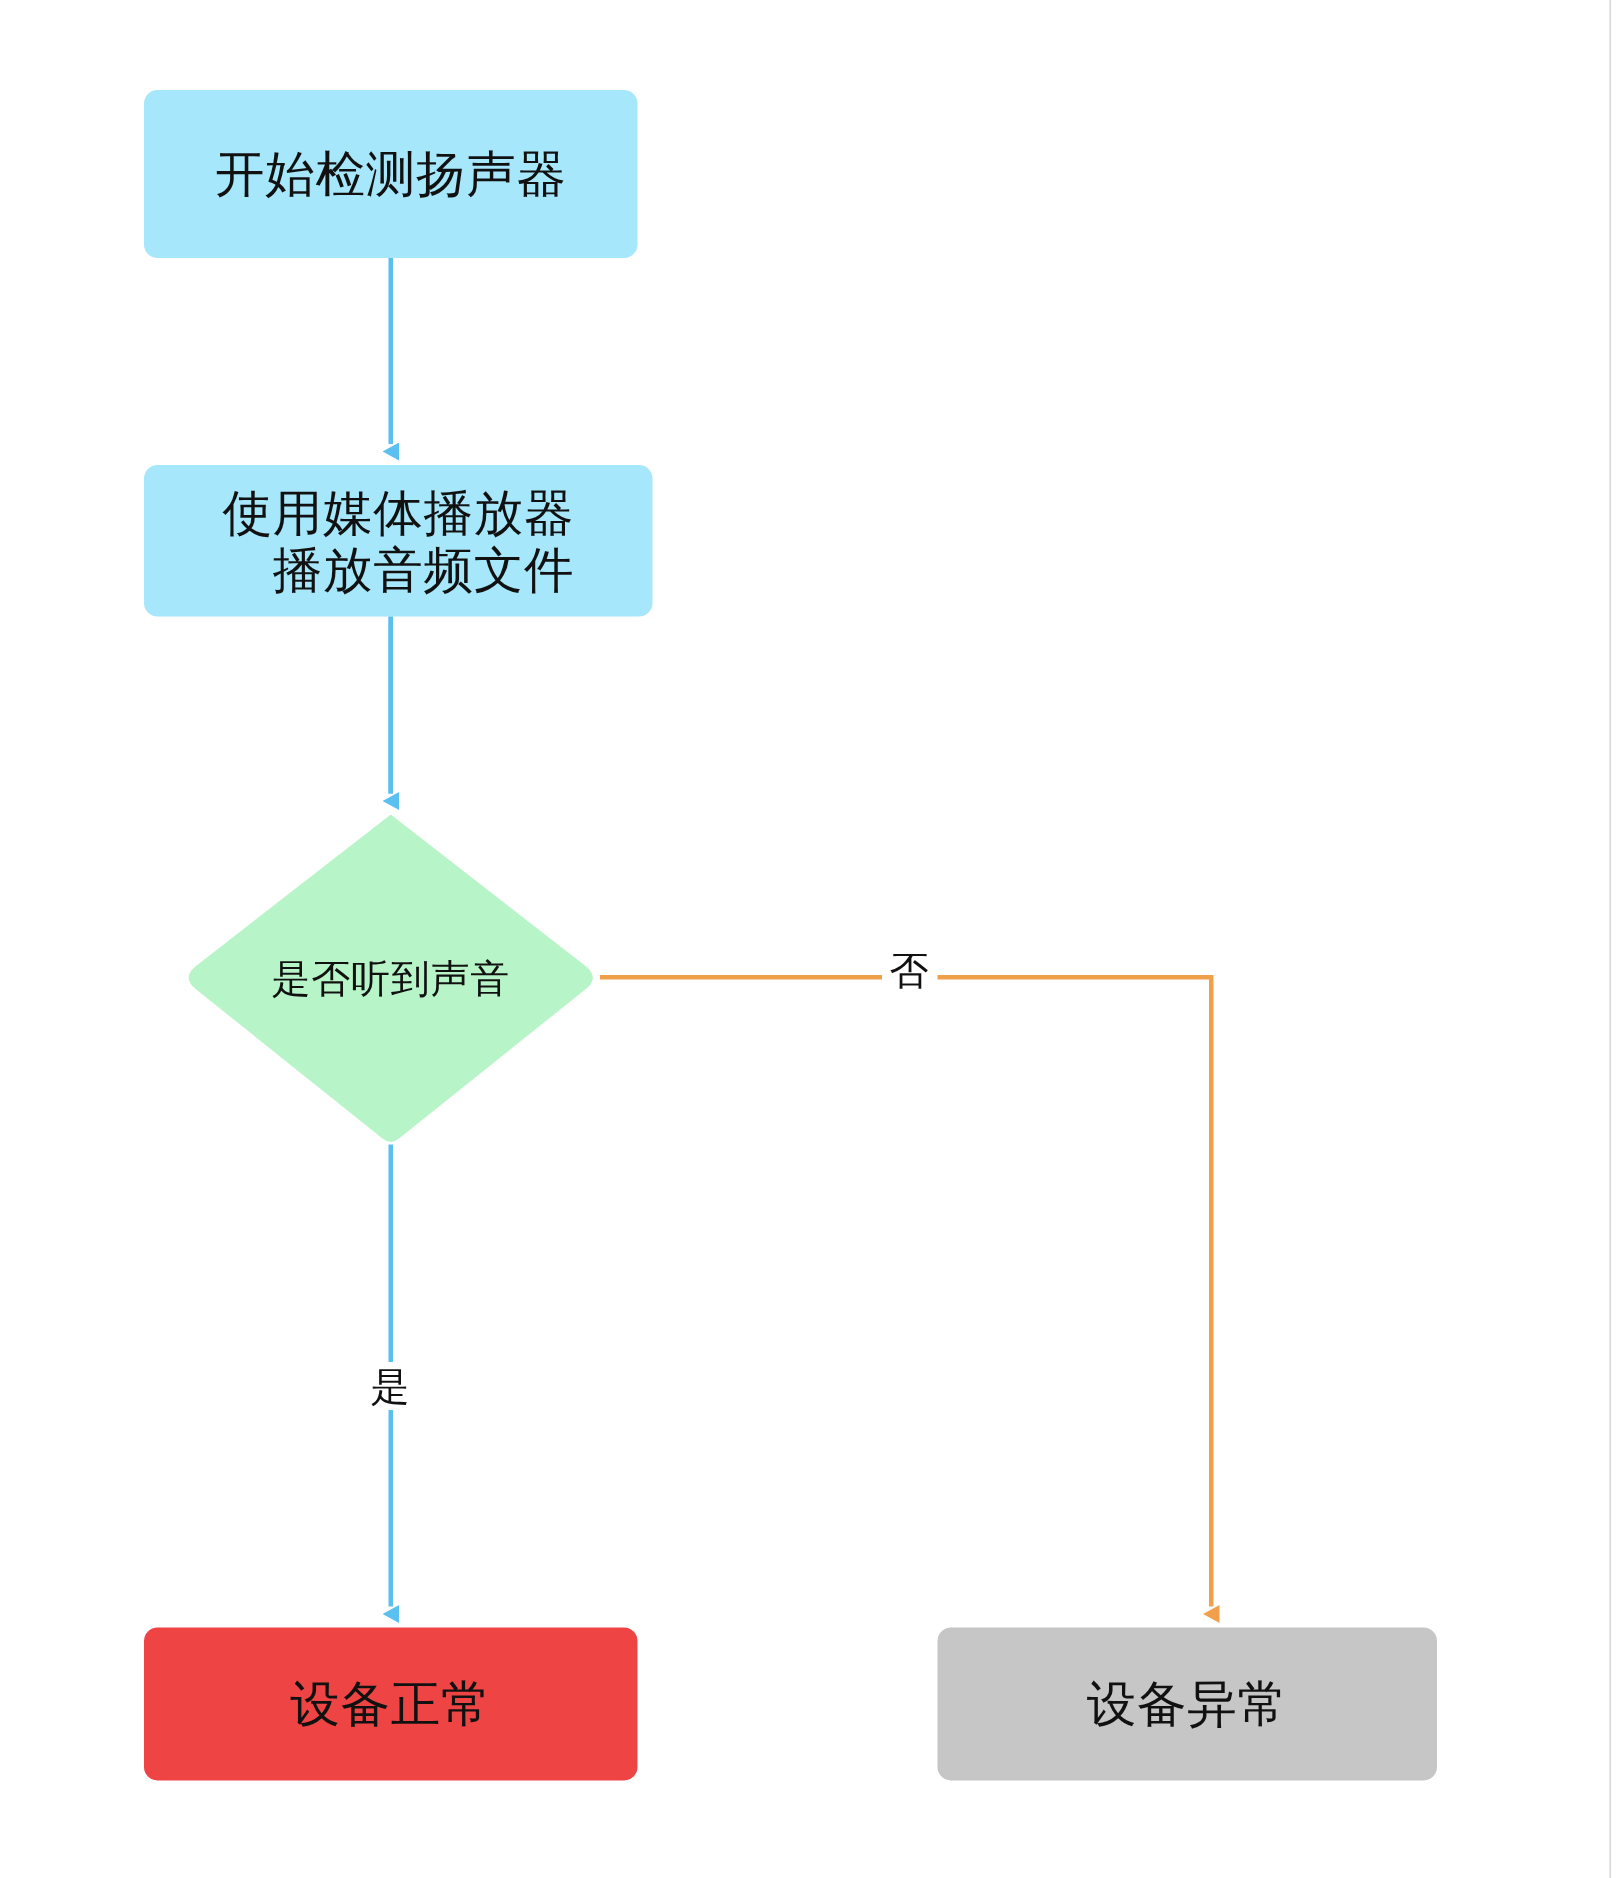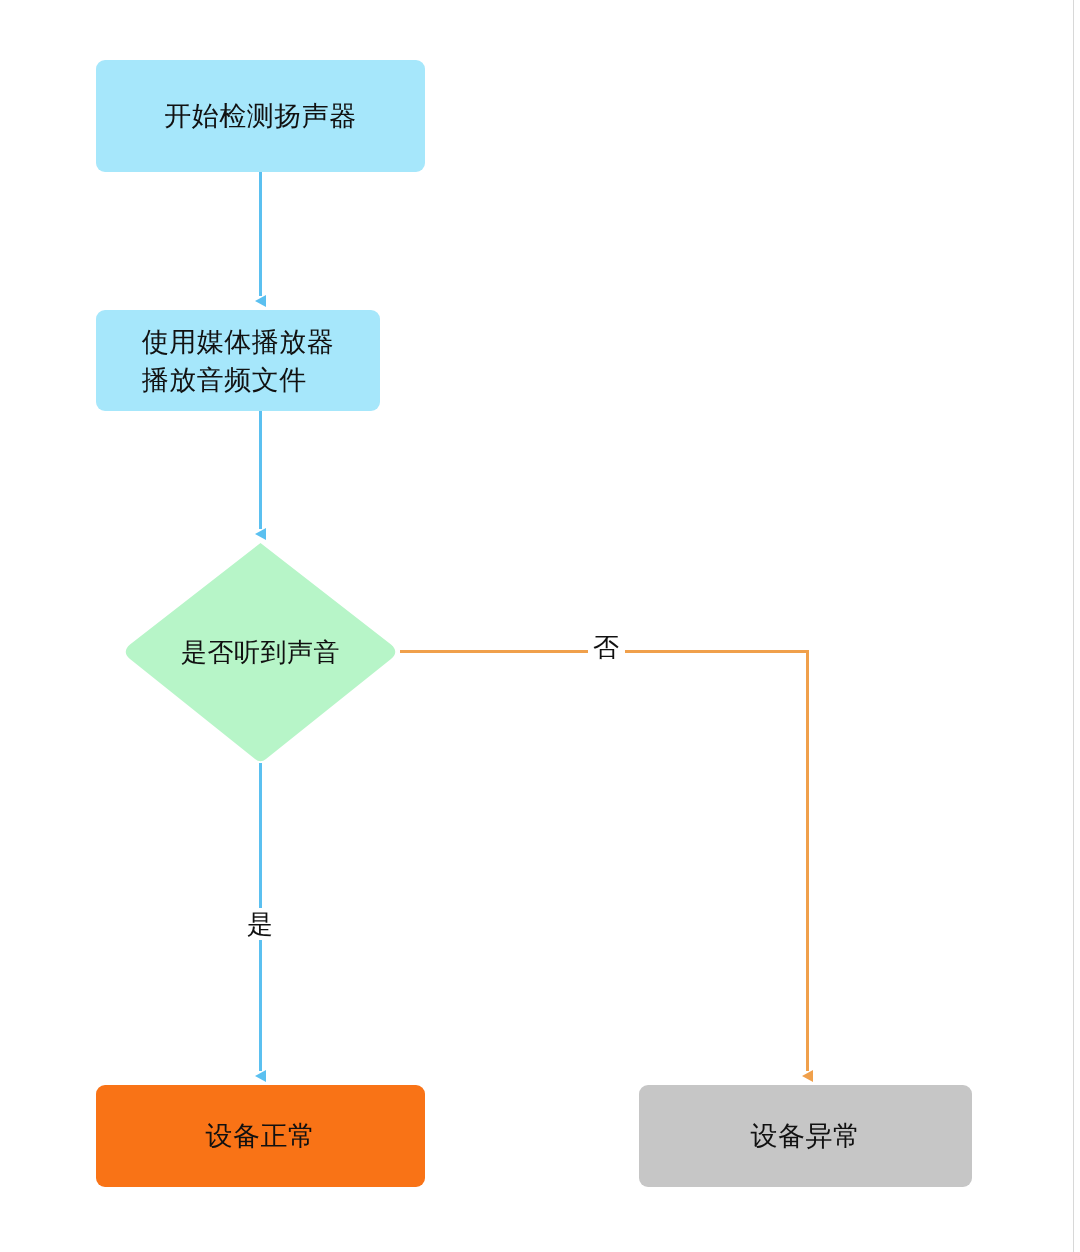--- a/index.html
+++ b/index.html
@@ -37,9 +37,9 @@
     display: flex;
     align-items: center;
     justify-content: center;
-    text-align: left;
+    text-align: right;
     color: #111111;
-    font-size: 27px;
+    font-size: 33px;
     line-height: 38px;
     white-space: pre-line;
     letter-spacing: 0.5px;

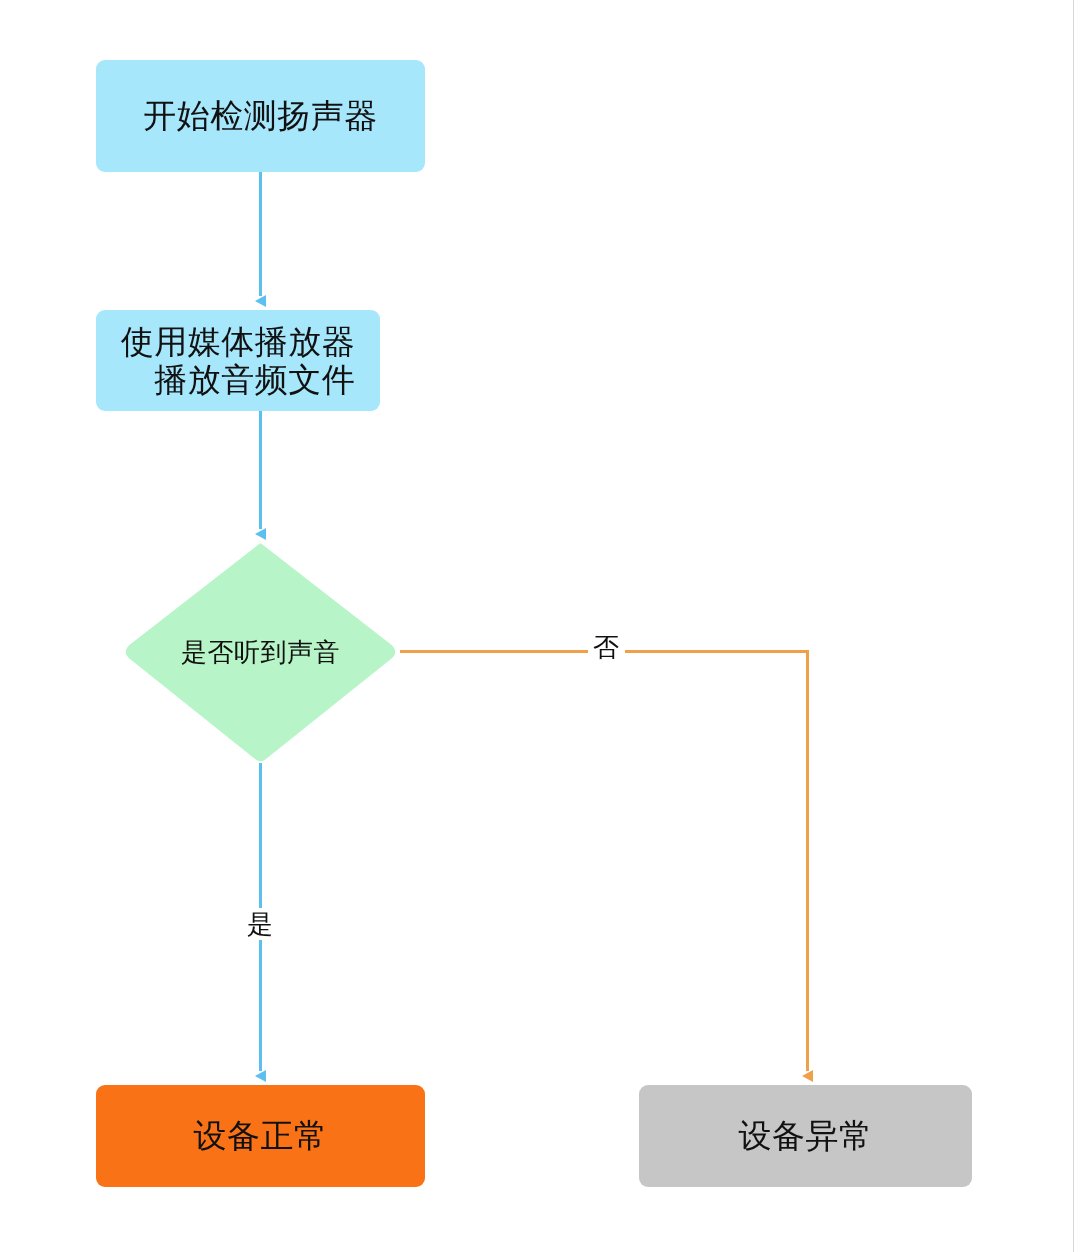--- a/index.html
+++ b/index.html
@@ -56,7 +56,7 @@
   .node-process {
     left: 96px;
     top: 310px;
-    width: 284px;
+    width: 339px;
     height: 101px;
   }
   .node-decision-wrap {

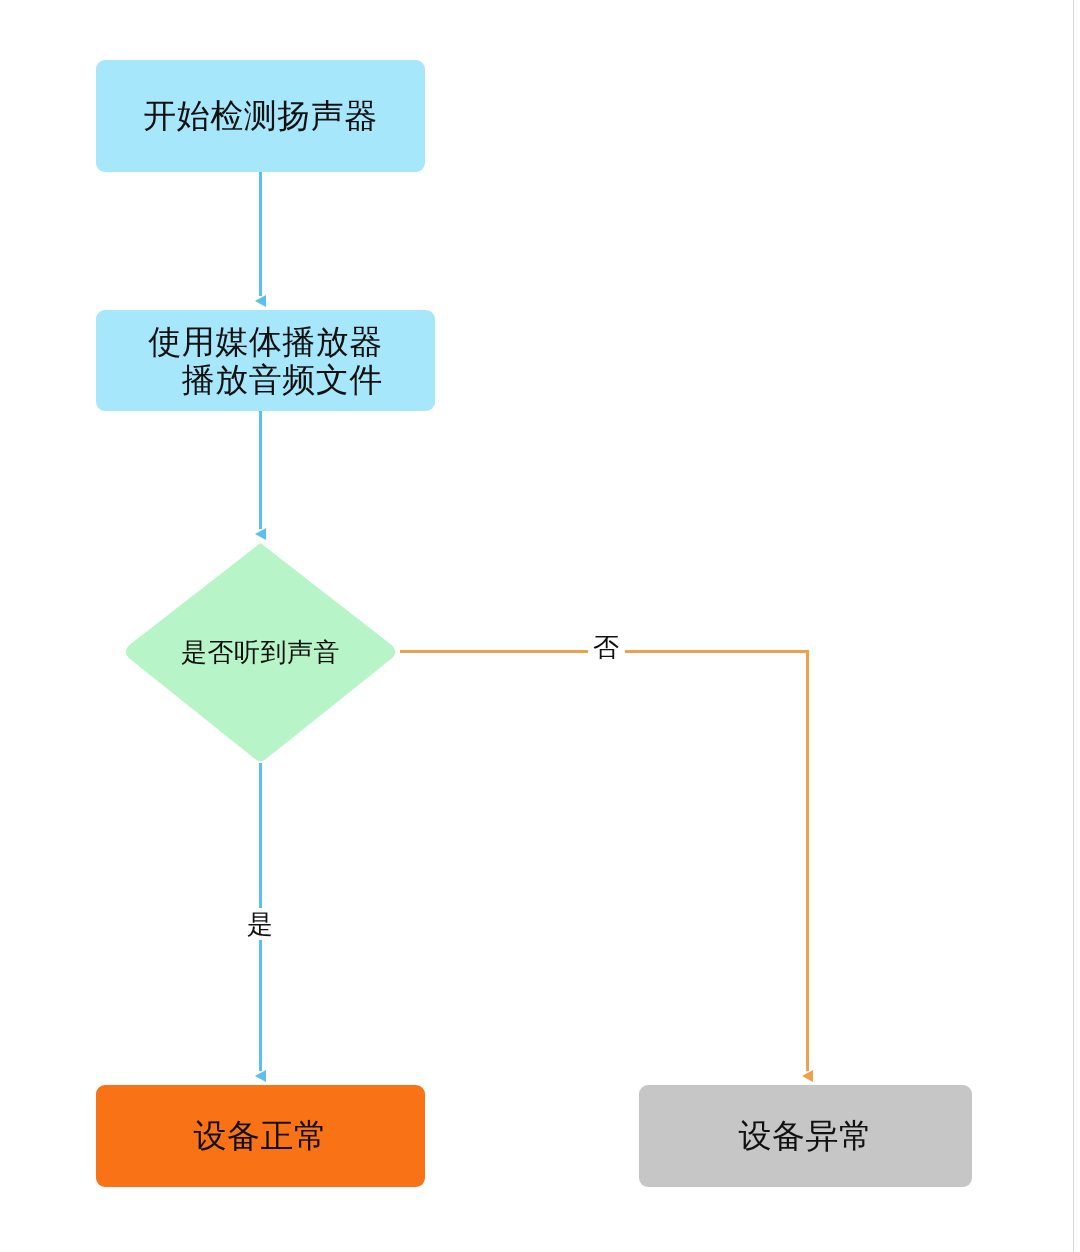--- a/index.html
+++ b/index.html
@@ -161,7 +161,7 @@
     <div class="diamond-label">是否听到声音</div>
   </div>
 
-  <div class="node rounded node-success" style="background:#f97316;">
+  <div class="node rounded node-success" style="background:#ef4444;">
     <span>设备正常</span>
   </div>
 

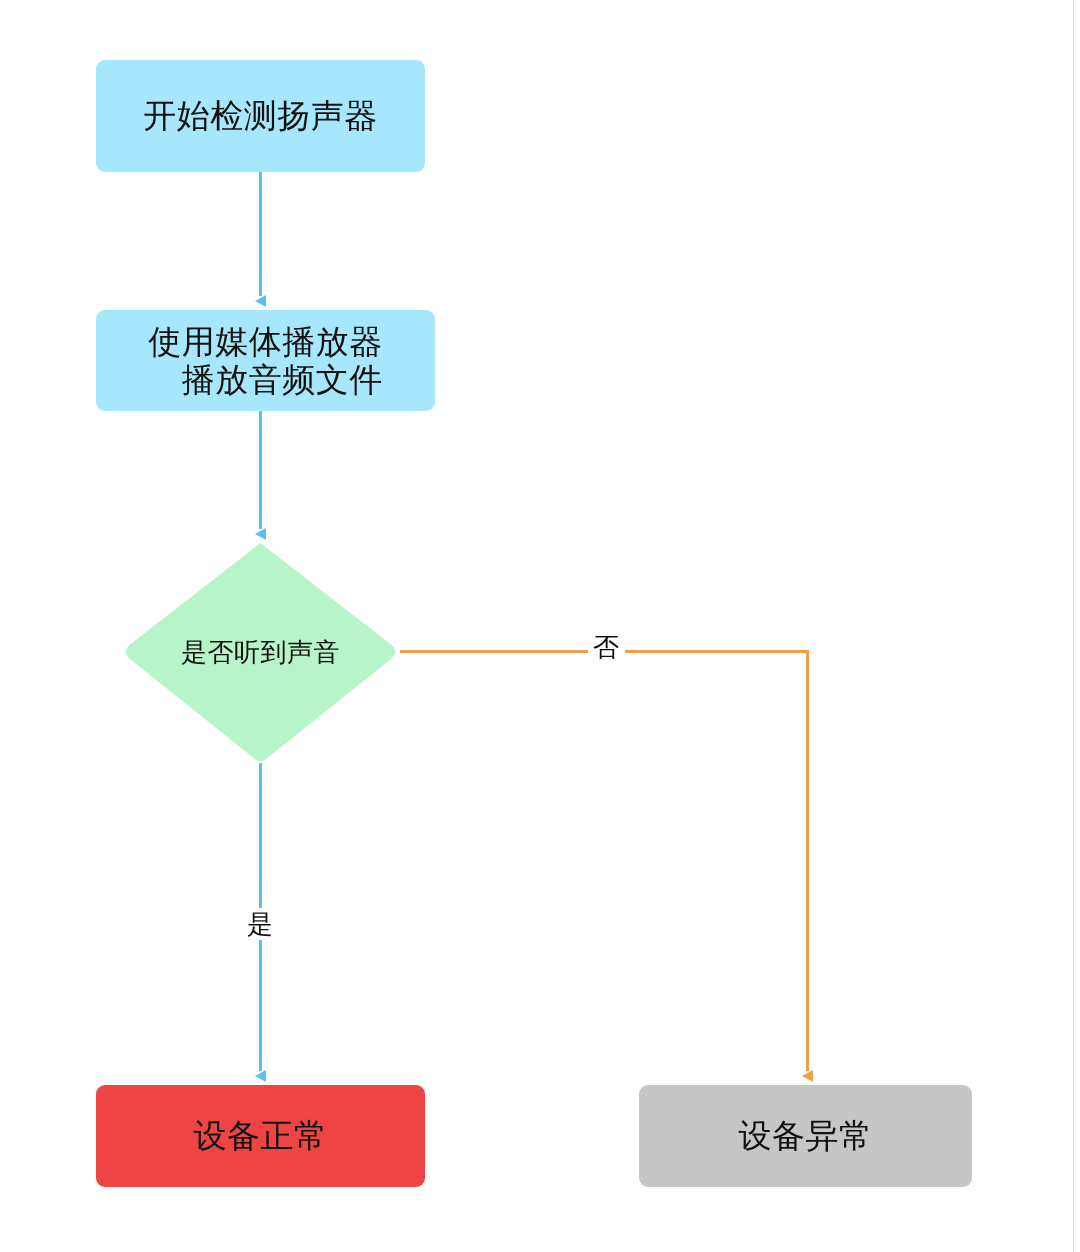--- a/index.html
+++ b/index.html
@@ -90,7 +90,6 @@
     top: 1085px;
     width: 333px;
     height: 102px;
-    margin-left: 14px;
   }
   .edge-label {
     position: absolute;

